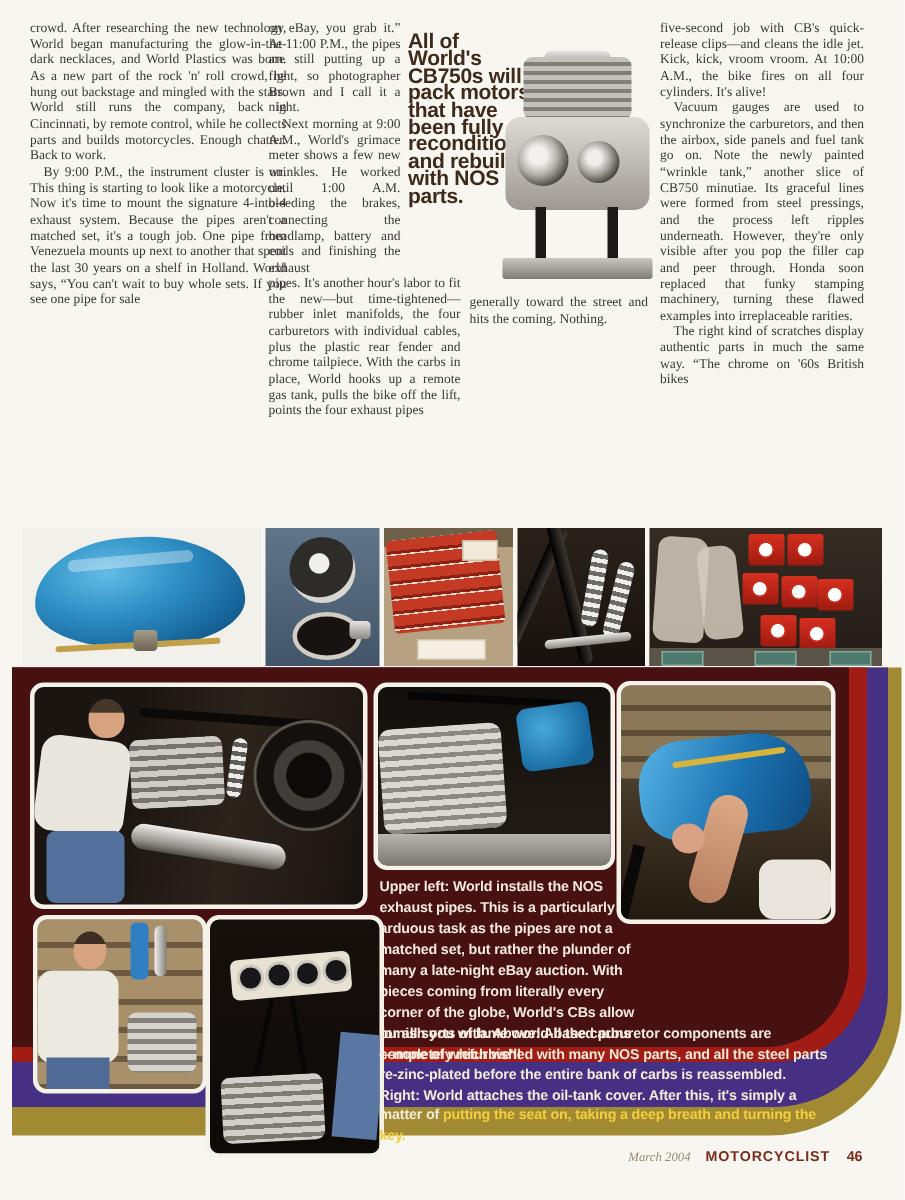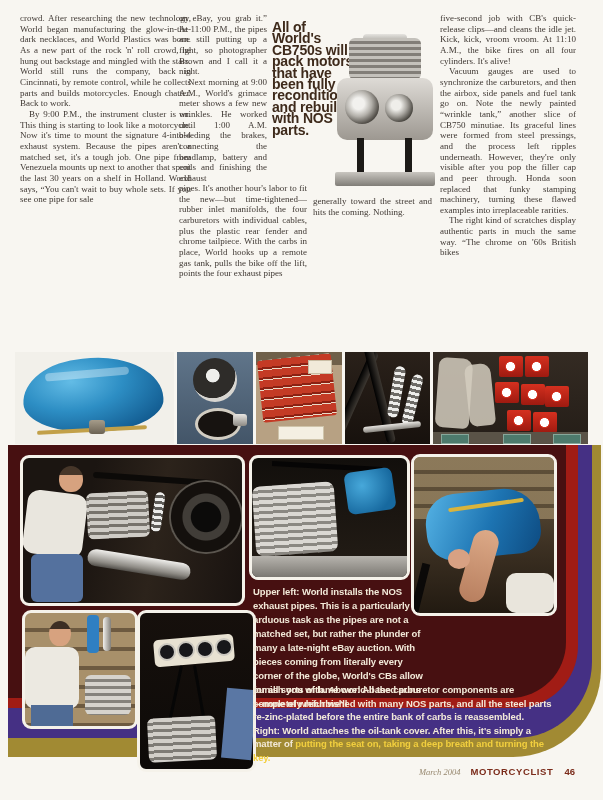--- a/index.html
+++ b/index.html
@@ -207,7 +207,7 @@
     <p>generally toward the street and hits the coming. Nothing.</p>
   </div>
   <div class="col c4">
-    <p>five-second job with CB's quick-release clips—and cleans the idle jet. Kick, kick, vroom vroom. At 11:10 A.M., the bike fires on all four cylinders. It's alive!</p>
+    <p>five-second job with CB's quick-release clips—and cleans the idle jet. Kick, kick, vroom vroom. At 10:00 A.M., the bike fires on all four cylinders. It's alive!</p>
     <p class="ind">Vacuum gauges are used to synchronize the carburetors, and then the airbox, side panels and fuel tank go on. Note the newly painted “wrinkle tank,” another slice of CB750 minutiae. Its graceful lines were formed from steel pressings, and the process left ripples underneath. However, they're only visible after you pop the filler cap and peer through. Honda soon replaced that funky stamping machinery, turning these flawed examples into irreplaceable rarities.</p>
     <p class="ind">The right kind of scratches display authentic parts in much the same way. “The chrome on '60s British bikes</p>
   </div>

